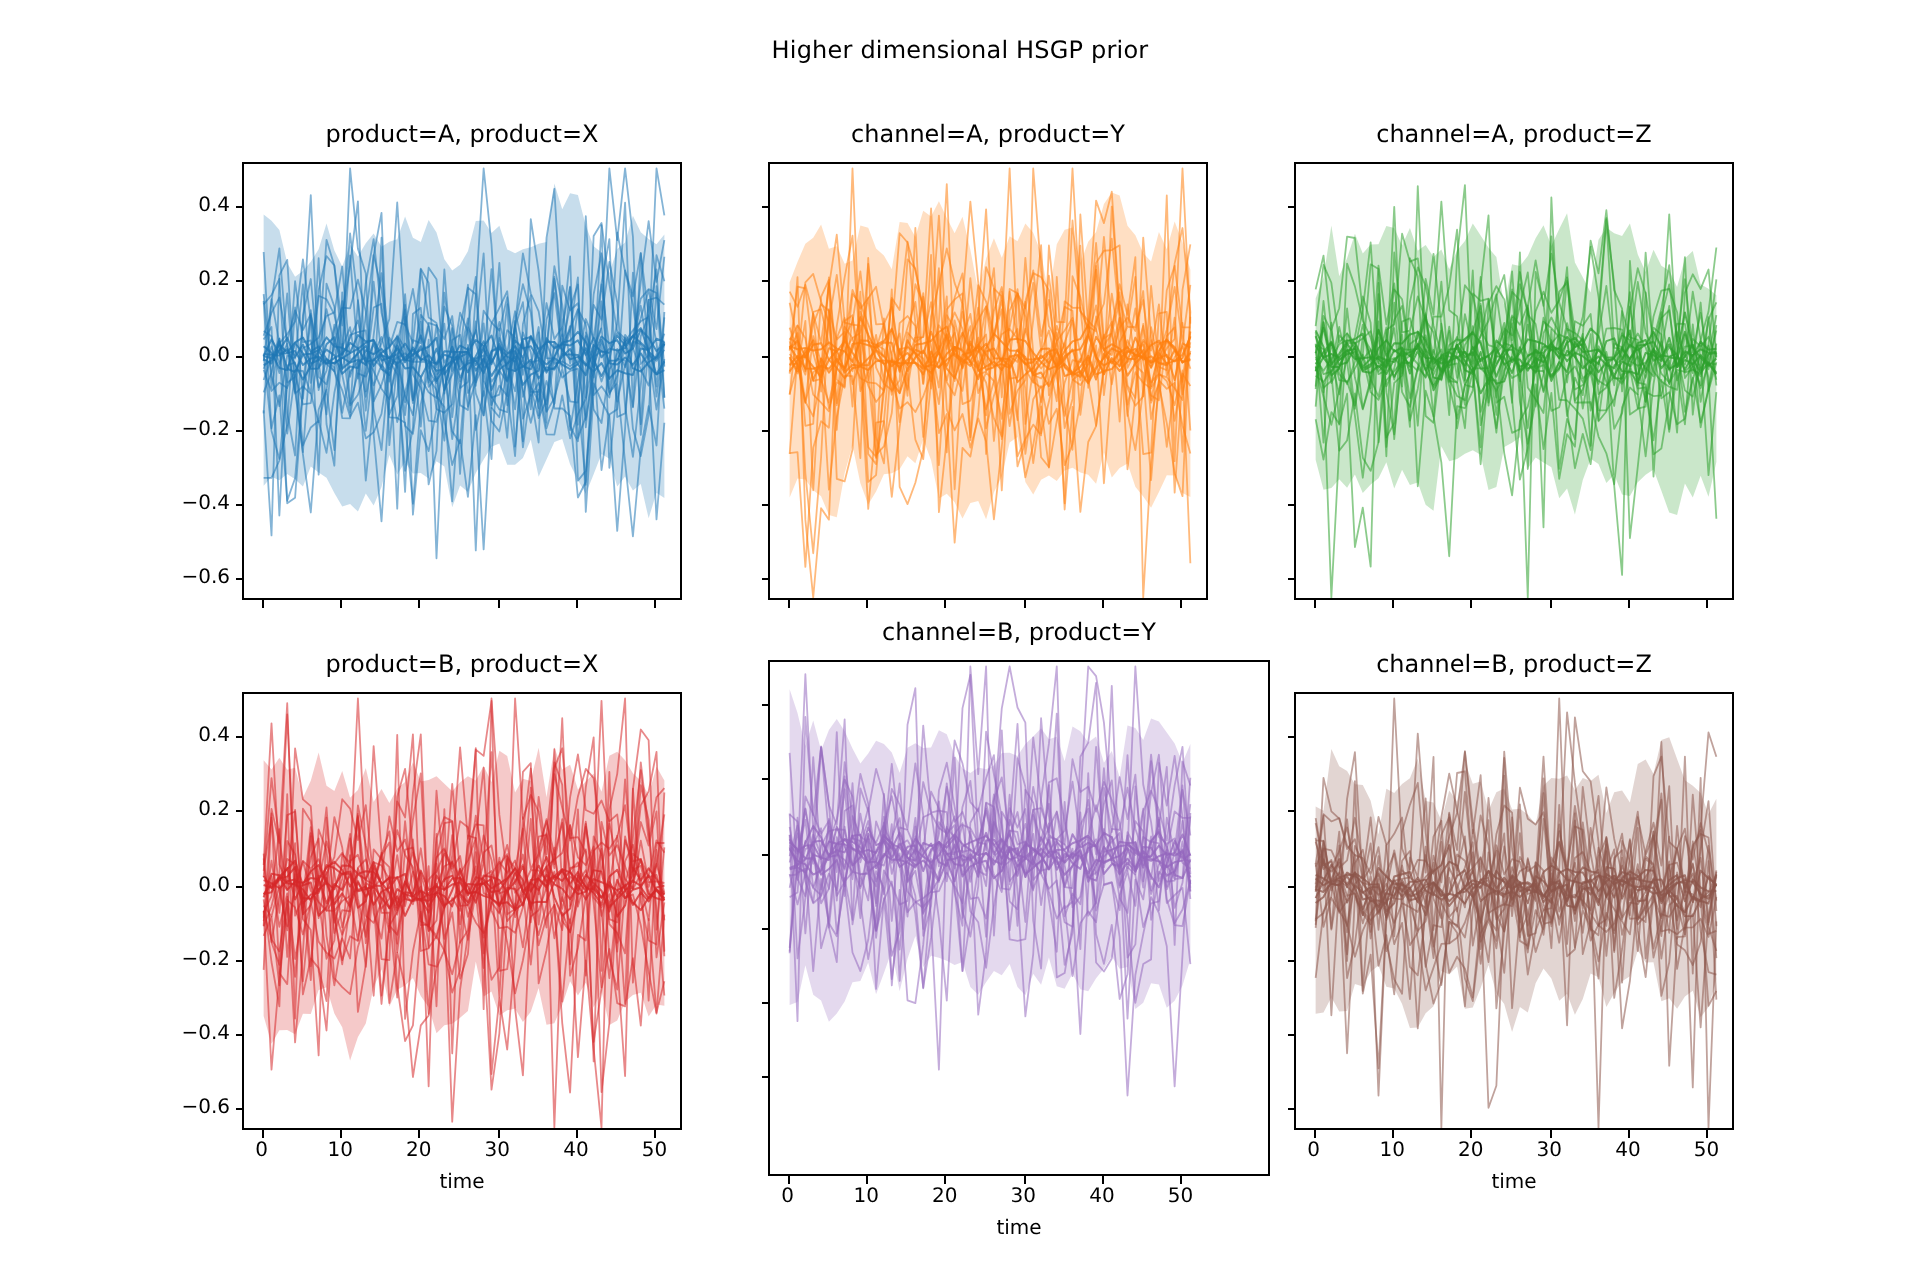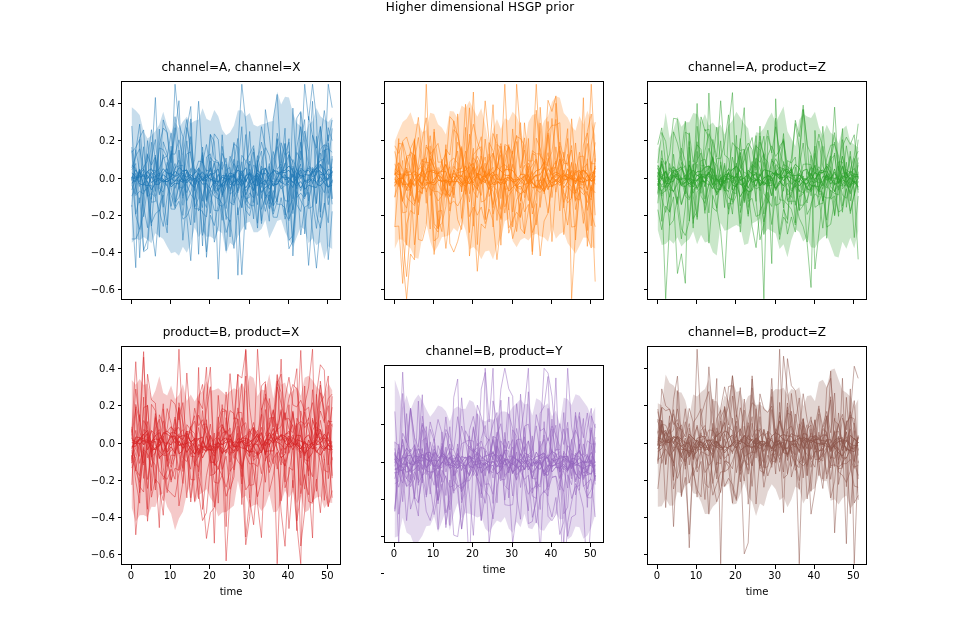--- a/index.html
+++ b/index.html
@@ -24,7 +24,7 @@
   #suptitle {
     position: absolute;
     left: 0;
-    top: 0;
+    top: 18px;
     width: 960px;
     text-align: center;
     font-size: 12px;

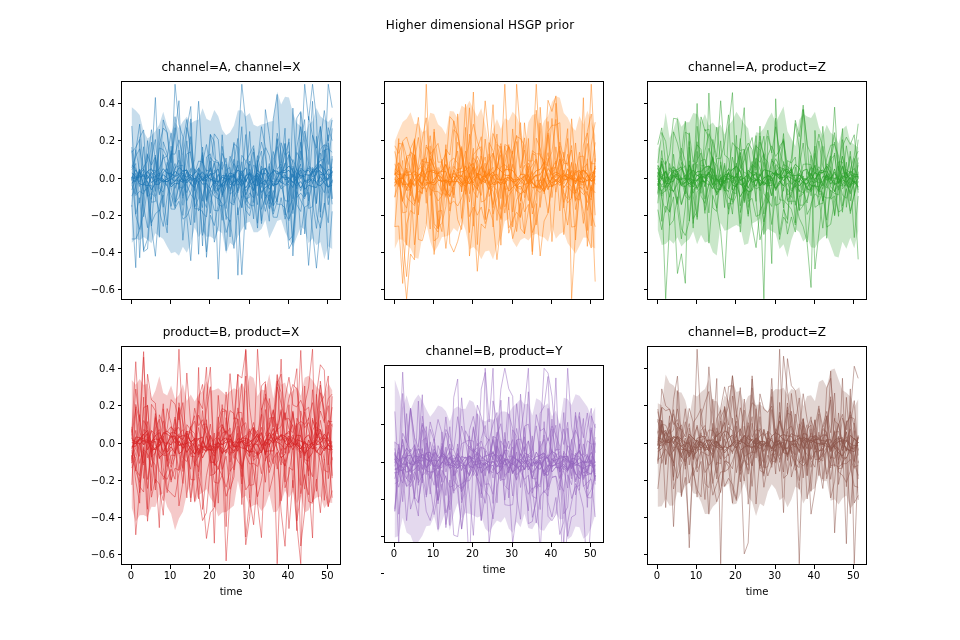--- a/index.html
+++ b/index.html
@@ -109,7 +109,7 @@
   <div id="suptitle">Higher dimensional HSGP prior</div>
   <div id="panels">
       <div class="panel" style="left: 121px; top: 81px; width: 220px; height: 219px;">
-        <div class="panel-title">channel=A, channel=X</div>
+        <div class="panel-title">product=A, product=X</div>
         <div class="axes-frame">
           <svg width="220" height="219">
             <path d="M 9.82 25.24 L 13.75 28.42 L 17.68 33.02 L 21.61 49.48 L 25.54 56.43 L 29.46 53.48 L 33.39 48.90 L 37.32 42.62 L 41.25 29.74 L 45.18 43.21 L 49.11 51.29 L 53.04 40.31 L 56.96 46.22 L 60.89 39.57 L 64.82 34.81 L 68.75 41.41 L 72.68 38.86 L 76.61 37.67 L 80.54 26.29 L 84.46 36.82 L 88.39 39.04 L 92.32 28.05 L 96.25 34.26 L 100.18 47.68 L 104.11 53.27 L 108.04 50.42 L 111.96 43.59 L 115.89 28.49 L 119.82 28.30 L 123.75 34.56 L 127.68 30.89 L 131.61 42.75 L 135.54 44.59 L 139.46 42.62 L 143.39 41.59 L 147.32 39.82 L 151.25 38.94 L 155.18 9.81 L 159.11 22.58 L 163.04 14.67 L 166.96 15.49 L 170.89 30.88 L 174.82 41.07 L 178.75 44.19 L 182.68 54.51 L 186.61 42.51 L 190.54 39.29 L 194.46 25.92 L 198.39 34.18 L 202.32 37.55 L 206.25 40.12 L 210.18 35.22 L 210.18 167.06 L 206.25 164.35 L 202.32 177.18 L 198.39 160.05 L 194.46 163.31 L 190.54 156.22 L 186.61 161.26 L 182.68 147.39 L 178.75 144.97 L 174.82 155.10 L 170.89 164.82 L 166.96 158.05 L 163.04 150.12 L 159.11 137.51 L 155.18 139.05 L 151.25 147.79 L 147.32 156.35 L 143.39 137.91 L 139.46 147.00 L 135.54 150.36 L 131.61 150.32 L 127.68 139.76 L 123.75 141.34 L 119.82 147.81 L 115.89 154.54 L 111.96 163.97 L 108.04 160.80 L 104.11 171.64 L 100.18 151.25 L 96.25 148.58 L 92.32 157.25 L 88.39 154.56 L 84.46 154.76 L 80.54 149.06 L 76.61 155.23 L 72.68 145.46 L 68.75 161.45 L 64.82 170.80 L 60.89 164.76 L 56.96 173.77 L 53.04 169.99 L 49.11 171.22 L 45.18 164.51 L 41.25 156.88 L 37.32 154.27 L 33.39 151.23 L 29.46 161.20 L 25.54 157.64 L 21.61 154.99 L 17.68 158.18 L 13.75 156.37 L 9.82 160.86 Z" fill="#1f77b4" fill-opacity="0.25" stroke="none"></path>

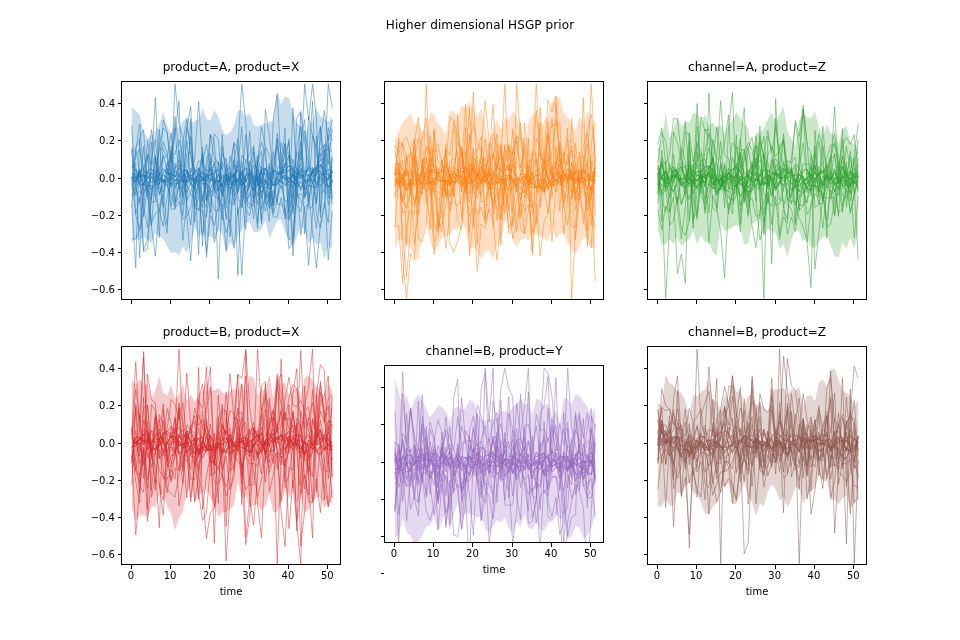--- a/index.html
+++ b/index.html
@@ -157,6 +157,7 @@
         <div class="tick xtick" style="left: 206.25px;"></div>
       </div>
       <div class="panel" style="left: 384px; top: 81px; width: 220px; height: 219px;">
+        <div class="panel-title">channel=A, product=Y</div>
         <div class="axes-frame">
           <svg width="220" height="219">
             <path d="M 9.82 59.18 L 13.75 48.97 L 17.68 39.91 L 21.61 36.83 L 25.54 30.23 L 29.46 42.33 L 33.39 41.17 L 37.32 49.92 L 41.25 48.27 L 45.18 30.74 L 49.11 31.89 L 53.04 42.29 L 56.96 45.75 L 60.89 52.62 L 64.82 28.96 L 68.75 29.50 L 72.68 36.52 L 76.61 23.38 L 80.54 26.26 L 84.46 18.63 L 88.39 27.00 L 92.32 34.64 L 96.25 26.36 L 100.18 42.84 L 104.11 63.60 L 108.04 47.33 L 111.96 37.09 L 115.89 46.93 L 119.82 36.16 L 123.75 38.61 L 127.68 29.80 L 131.61 34.40 L 135.54 44.48 L 139.46 66.33 L 143.39 40.17 L 147.32 32.88 L 151.25 31.73 L 155.18 49.77 L 159.11 38.82 L 163.04 34.04 L 166.96 19.99 L 170.89 14.19 L 174.82 15.81 L 178.75 30.88 L 182.68 35.62 L 186.61 44.57 L 190.54 48.73 L 194.46 33.94 L 198.39 42.61 L 202.32 28.72 L 206.25 39.14 L 210.18 52.91 L 210.18 166.55 L 206.25 164.53 L 202.32 155.70 L 198.39 155.57 L 194.46 164.02 L 190.54 171.86 L 186.61 166.27 L 182.68 161.35 L 178.75 149.73 L 174.82 152.01 L 170.89 156.73 L 166.96 144.13 L 163.04 159.83 L 159.11 155.43 L 155.18 154.23 L 151.25 151.84 L 147.32 153.30 L 143.39 158.49 L 139.46 155.74 L 135.54 157.91 L 131.61 165.30 L 127.68 158.94 L 123.75 136.52 L 119.82 139.28 L 115.89 156.20 L 111.96 164.18 L 108.04 177.58 L 104.11 168.44 L 100.18 169.49 L 96.25 177.23 L 92.32 169.10 L 88.39 164.92 L 84.46 167.24 L 80.54 148.13 L 76.61 137.58 L 72.68 149.67 L 68.75 146.07 L 64.82 152.65 L 60.89 154.57 L 56.96 155.09 L 53.04 163.81 L 49.11 170.22 L 45.18 159.60 L 41.25 140.69 L 37.32 154.57 L 33.39 176.66 L 29.46 175.51 L 25.54 166.14 L 21.61 163.12 L 17.68 157.69 L 13.75 157.20 L 9.82 166.81 Z" fill="#ff7f0e" fill-opacity="0.25" stroke="none"></path>

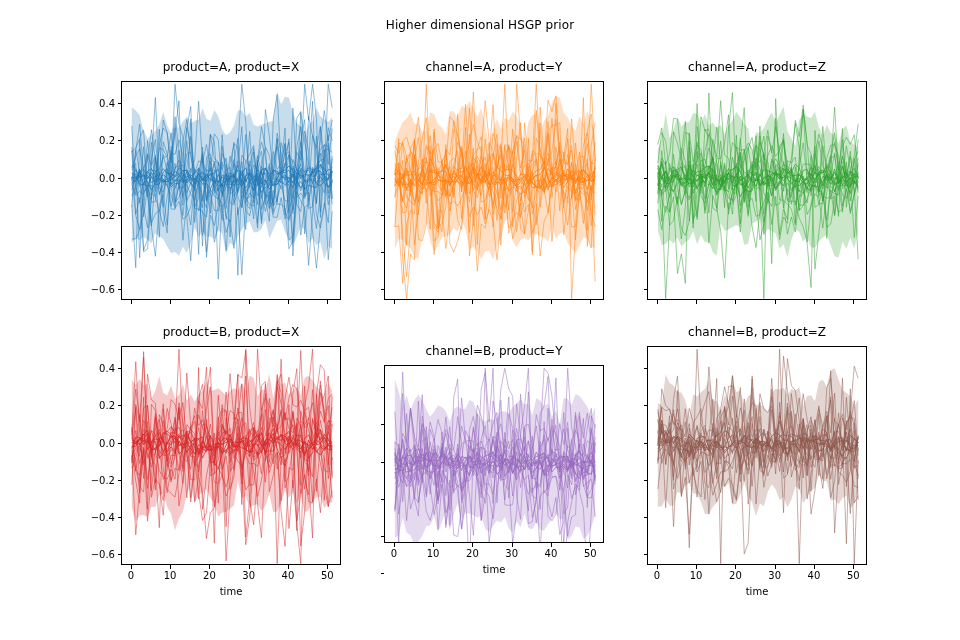--- a/index.html
+++ b/index.html
@@ -295,7 +295,7 @@
         <div class="xticklabel" style="left: 206.25px;">50</div>
         <div class="xlabel">time</div>
       </div>
-      <div class="panel" style="left: 384px; top: 365px; width: 220px; height: 178px;">
+      <div class="panel" style="left: 384px; top: 330px; width: 220px; height: 258px; padding-left: 31px;">
         <div class="panel-title">channel=B, product=Y</div>
         <div class="axes-frame">
           <svg width="220" height="219">

